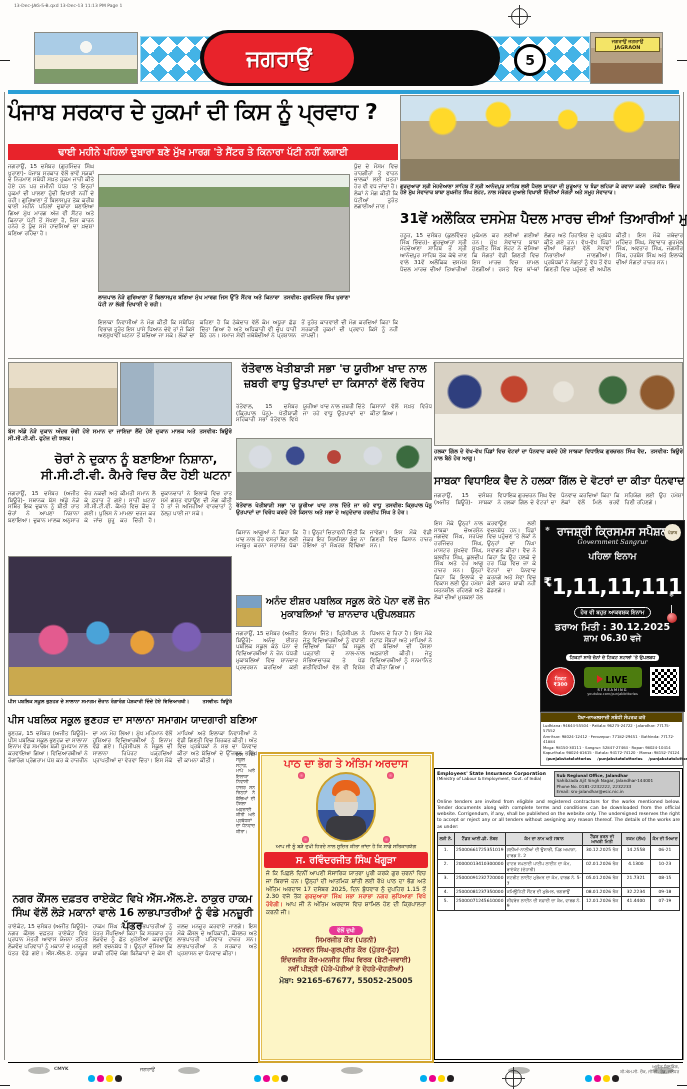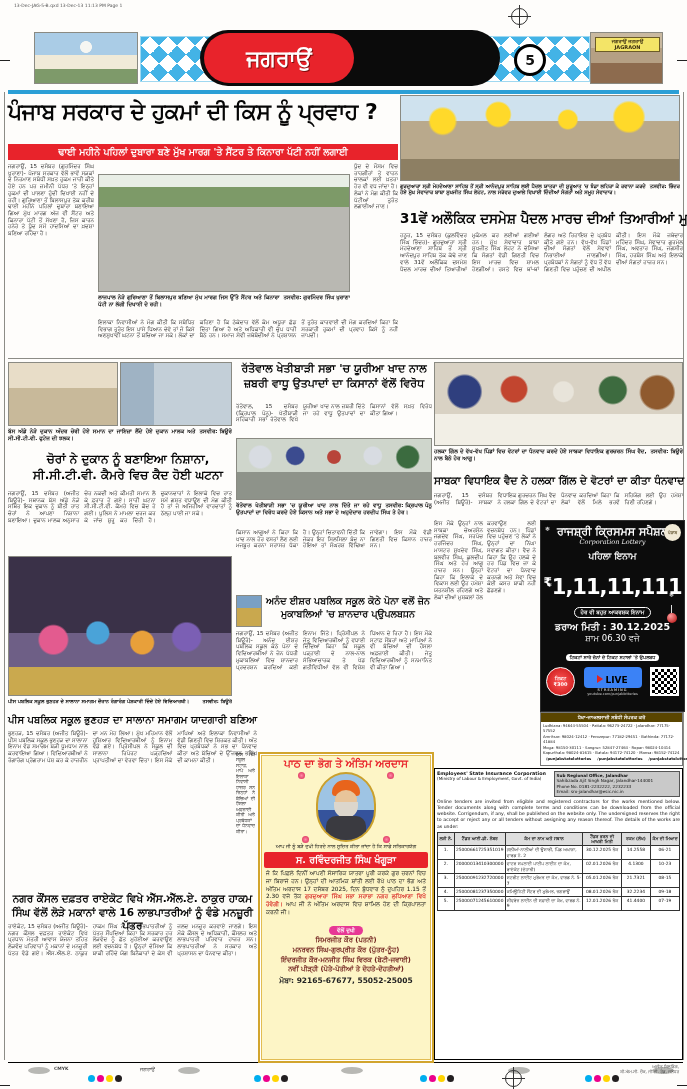--- a/index.html
+++ b/index.html
@@ -162,7 +162,7 @@
       <span class="credit">ਤਸਵੀਰ: ਬਿਊਰੋ</span>
       <span>ਬੱਸ ਅੱਡੇ ਨੇੜੇ ਦੁਕਾਨ ਅੰਦਰ ਚੋਰੀ ਹੋਏ ਸਮਾਨ ਦਾ ਜਾਇਜ਼ਾ ਲੈਂਦੇ ਹੋਏ ਦੁਕਾਨ ਮਾਲਕ ਅਤੇ ਸੀ.ਸੀ.ਟੀ.ਵੀ. ਫੁਟੇਜ ਦੀ ਝਲਕ।</span>
     </div>
-    <div class="abs headline ctr" style="left:8px;top:89px;width:224px;height:36px;font-size:12px;line-height:1.35;">ਚੋਰਾਂ ਨੇ ਦੁਕਾਨ ਨੂੰ ਬਣਾਇਆ ਨਿਸ਼ਾਨਾ, ਸੀ.ਸੀ.ਟੀ.ਵੀ. ਕੈਮਰੇ ਵਿਚ ਕੈਦ ਹੋਈ ਘਟਨਾ</div>
+    <div class="abs headline ctr" style="left:16px;top:89px;width:224px;height:36px;font-size:12px;line-height:1.35;">ਚੋਰਾਂ ਨੇ ਦੁਕਾਨ ਨੂੰ ਬਣਾਇਆ ਨਿਸ਼ਾਨਾ, ਸੀ.ਸੀ.ਟੀ.ਵੀ. ਕੈਮਰੇ ਵਿਚ ਕੈਦ ਹੋਈ ਘਟਨਾ</div>
     <div class="abs body-txt cols3" style="left:0;top:128px;width:224px;height:64px;">ਜਗਰਾਉਂ, 15 ਦਸੰਬਰ (ਅਜੀਤ ਬਿਊਰੋ)- ਸਥਾਨਕ ਬੱਸ ਅੱਡੇ ਨੇੜੇ ਸਥਿਤ ਇਕ ਦੁਕਾਨ ਨੂੰ ਬੀਤੀ ਰਾਤ ਚੋਰਾਂ ਨੇ ਆਪਣਾ ਨਿਸ਼ਾਨਾ ਬਣਾਇਆ। ਦੁਕਾਨ ਮਾਲਕ ਅਨੁਸਾਰ ਚੋਰ ਨਕਦੀ ਅਤੇ ਕੀਮਤੀ ਸਮਾਨ ਲੈ ਕੇ ਫ਼ਰਾਰ ਹੋ ਗਏ। ਸਾਰੀ ਘਟਨਾ ਸੀ.ਸੀ.ਟੀ.ਵੀ. ਕੈਮਰੇ ਵਿਚ ਕੈਦ ਹੋ ਗਈ। ਪੁਲਿਸ ਨੇ ਮਾਮਲਾ ਦਰਜ ਕਰ ਕੇ ਜਾਂਚ ਸ਼ੁਰੂ ਕਰ ਦਿੱਤੀ ਹੈ। ਦੁਕਾਨਦਾਰਾਂ ਨੇ ਇਲਾਕੇ ਵਿਚ ਰਾਤ ਸਮੇਂ ਗਸ਼ਤ ਵਧਾਉਣ ਦੀ ਮੰਗ ਕੀਤੀ ਹੈ ਤਾਂ ਜੋ ਅਜਿਹੀਆਂ ਵਾਰਦਾਤਾਂ ਨੂੰ ਠੱਲ੍ਹ ਪਾਈ ਜਾ ਸਕੇ।</div>
     <div class="abs photo" style="left:0;top:194px;width:224px;height:140px;background:
         radial-gradient(circle at 20% 60%,#e35b8f 7%,transparent 8%),

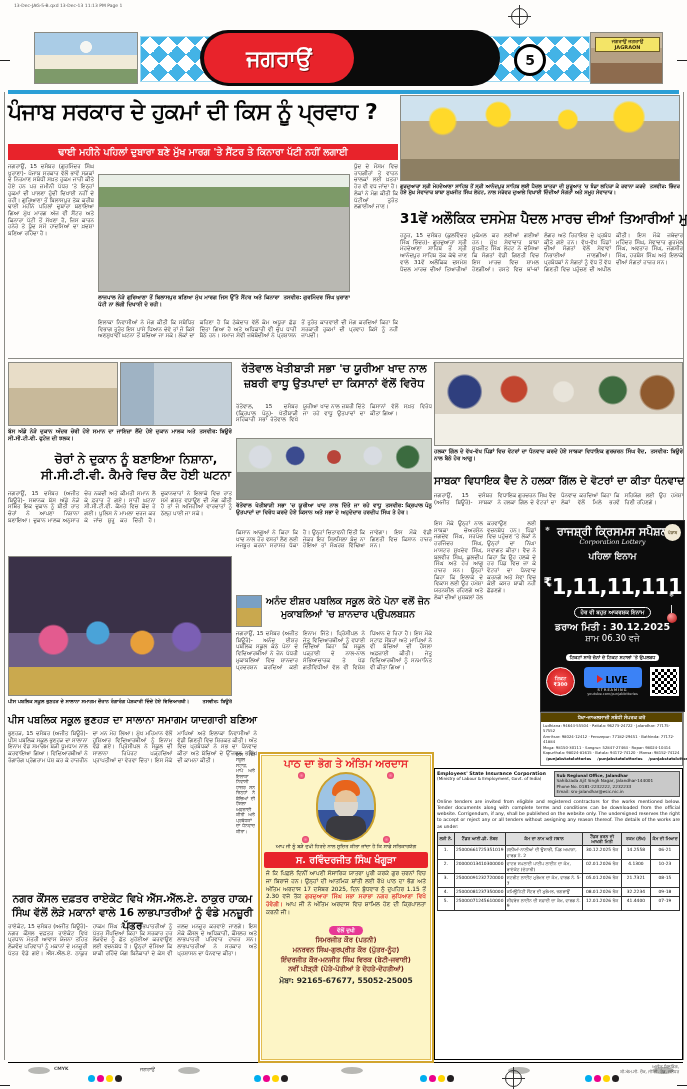--- a/index.html
+++ b/index.html
@@ -255,7 +255,7 @@
       <div id="ornament"></div>
       <div class="abs" style="right:3px;top:3px;width:17px;height:17px;border-radius:50%;background:#f1ead6;color:#4a3b13;font-size:4px;font-weight:bold;display:flex;align-items:center;justify-content:center;">ਪੰਜਾਬ</div>
       <div style="font-size:11px;font-weight:bold;margin-top:4px;">ਰਾਜਸ਼੍ਰੀ ਕ੍ਰਿਸਮਸ ਸਪੈਸ਼ਲ</div>
-      <div style="font-size:6.5px;font-style:italic;font-family:'DejaVu Serif',serif;color:#f0f0f0;">Corporation Lottery</div>
+      <div style="font-size:6.5px;font-style:italic;font-family:'DejaVu Serif',serif;color:#f0f0f0;">Government Sangrur</div>
       <div style="font-size:9px;font-weight:bold;margin-top:5px;">ਪਹਿਲਾ ਇਨਾਮ</div>
       <div style="margin-top:13px;">
         <span style="font-size:12px;font-weight:bold;vertical-align:top;">₹</span><span style="font-size:21px;font-weight:bold;letter-spacing:-1px;">1,11,11,111</span>

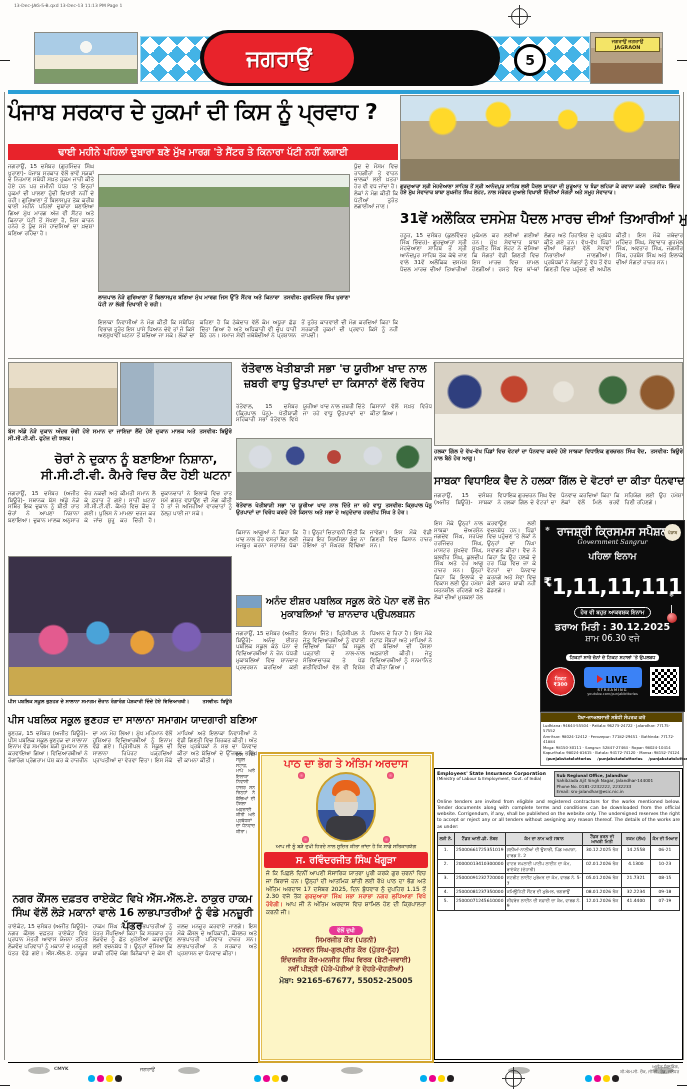--- a/index.html
+++ b/index.html
@@ -262,7 +262,7 @@
       </div>
       <div class="wpill" style="margin-top:2px;">ਹੋਰ ਵੀ ਬਹੁਤ ਆਕਰਸ਼ਕ ਇਨਾਮ</div>
       <div style="font-size:9.5px;font-weight:bold;margin-top:3px;">ਡਰਾਅ ਮਿਤੀ : 30.12.2025</div>
-      <div style="font-size:8.5px;font-weight:normal;">ਸ਼ਾਮ 06.30 ਵਜੇ</div>
+      <div style="font-size:8.5px;font-weight:bold;">ਸ਼ਾਮ 06.30 ਵਜੇ</div>
       <div style="display:inline-block;background:#fff;color:#000;font-size:4.8px;font-weight:bold;border-radius:6px;padding:1px 4px;margin-top:3px;">ਟਿਕਟਾਂ ਸਾਰੇ ਜ਼ੋਨਾਂ ਦੇ ਟਿਕਟ ਸਟਾਲਾਂ 'ਤੇ ਉਪਲਬਧ</div>
       <div style="display:flex;justify-content:space-between;align-items:center;padding:0 5px;margin-top:4px;">
         <div id="ticket-badge">

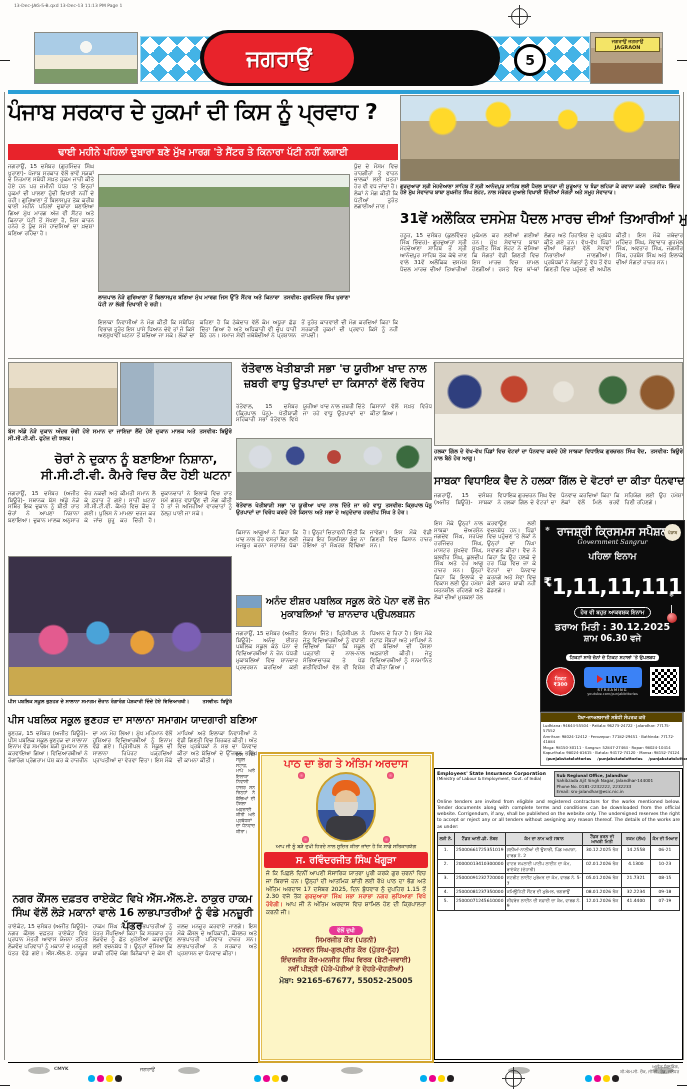--- a/index.html
+++ b/index.html
@@ -52,7 +52,7 @@
   #lottery{background:#0c0c0c;color:#fff;text-align:center;border:1px solid #2e2e2e;z-index:3;}
   .wpill{display:inline-block;border:1px solid #fff;border-radius:8px;font-size:5.5px;font-weight:bold;padding:1px 6px;}
   #qr{width:25px;height:25px;background:repeating-conic-gradient(#000 0% 25%,#fff 0% 50%) 0 0/6px 6px;border:2px solid #fff;}
-  #live-pill{background:#3b82f6;border-radius:4px;color:#000;padding:1px 3px;}
+  #live-pill{background:#4d7c0f;border-radius:4px;color:#000;padding:1px 3px;}
   #play-icon{display:inline-block;width:0;height:0;border-left:6px solid #e02424;border-top:4px solid transparent;border-bottom:4px solid transparent;vertical-align:middle;margin-right:2px;}
   #ticket-badge{width:27px;height:27px;border-radius:50%;background:radial-gradient(#ff5a5a,#c40f0f);
     border:1px solid #fff;display:flex;flex-direction:column;align-items:center;justify-content:center;

